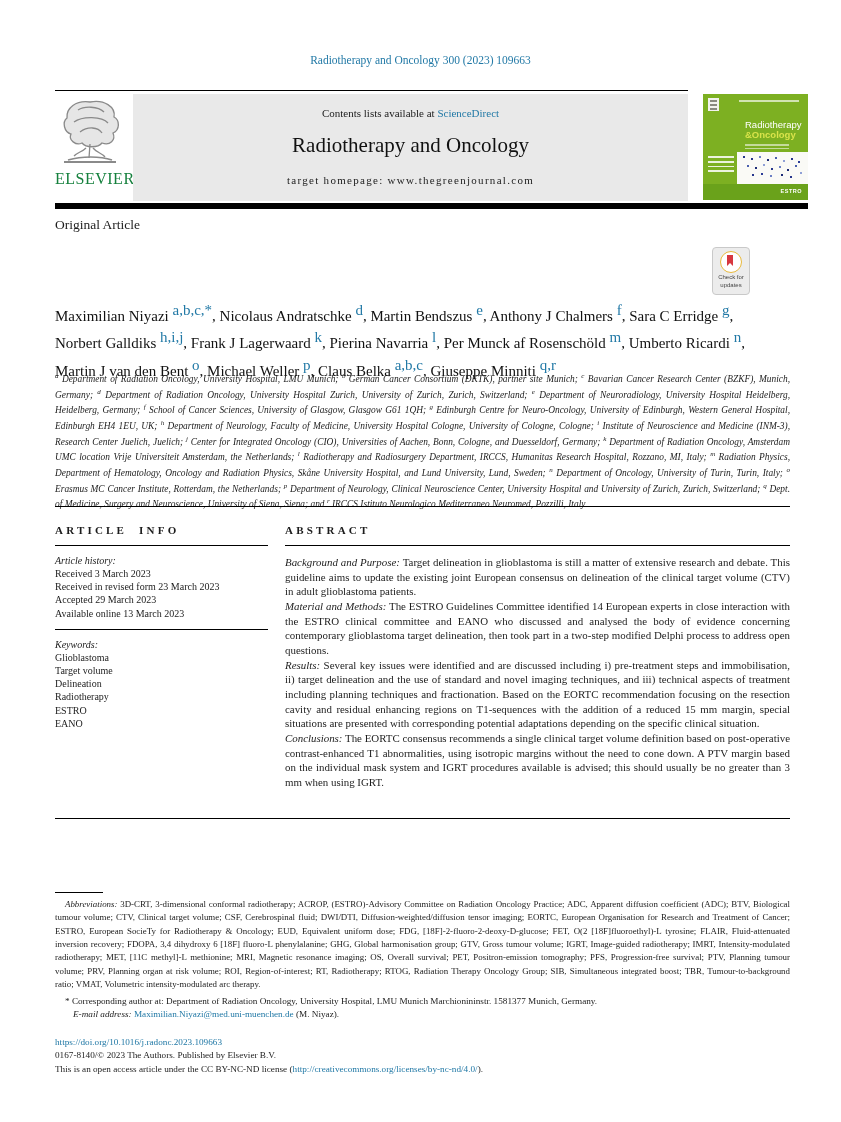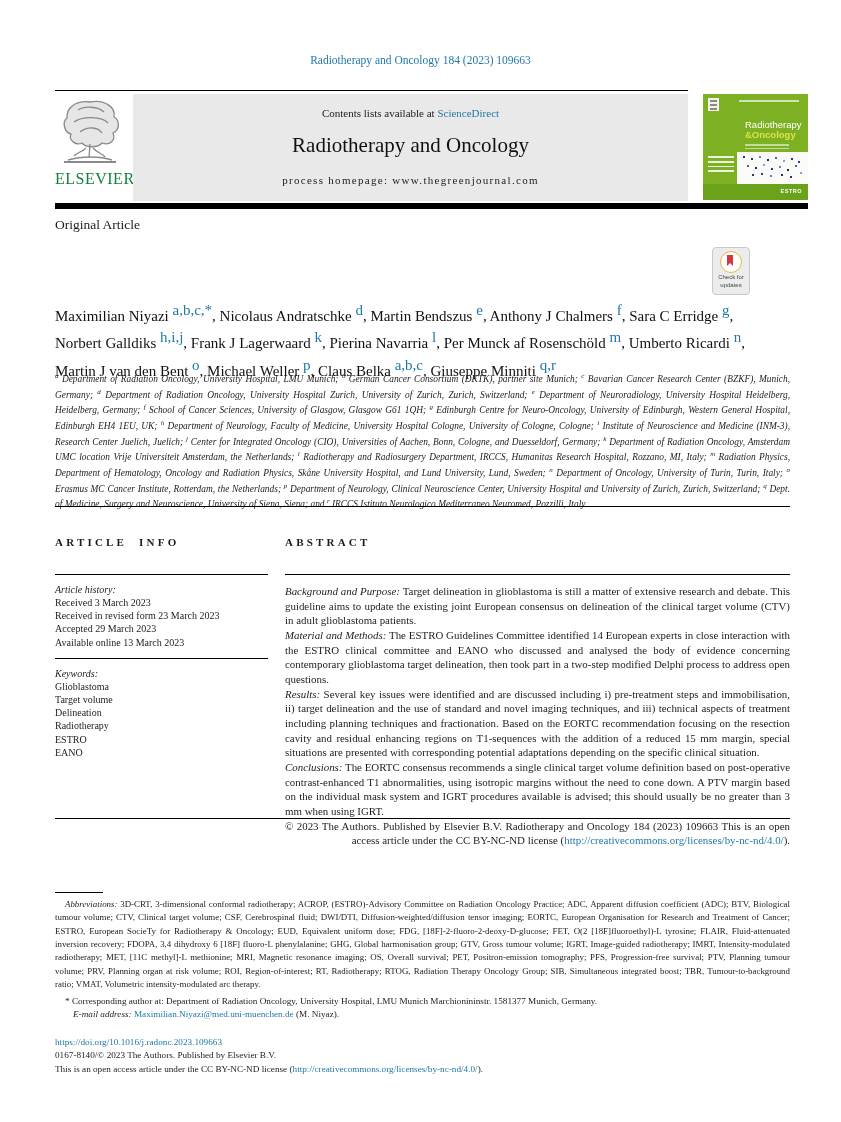--- a/index.html
+++ b/index.html
@@ -86,7 +86,7 @@
 
 <div class="page">
 
-  <div class="abs journal-ref">Radiotherapy and Oncology 184 (2023) 109663</div>
+  <div class="abs journal-ref">Radiotherapy and Oncology 300 (2023) 109663</div>
 
   <div class="abs top-rule"></div>
 

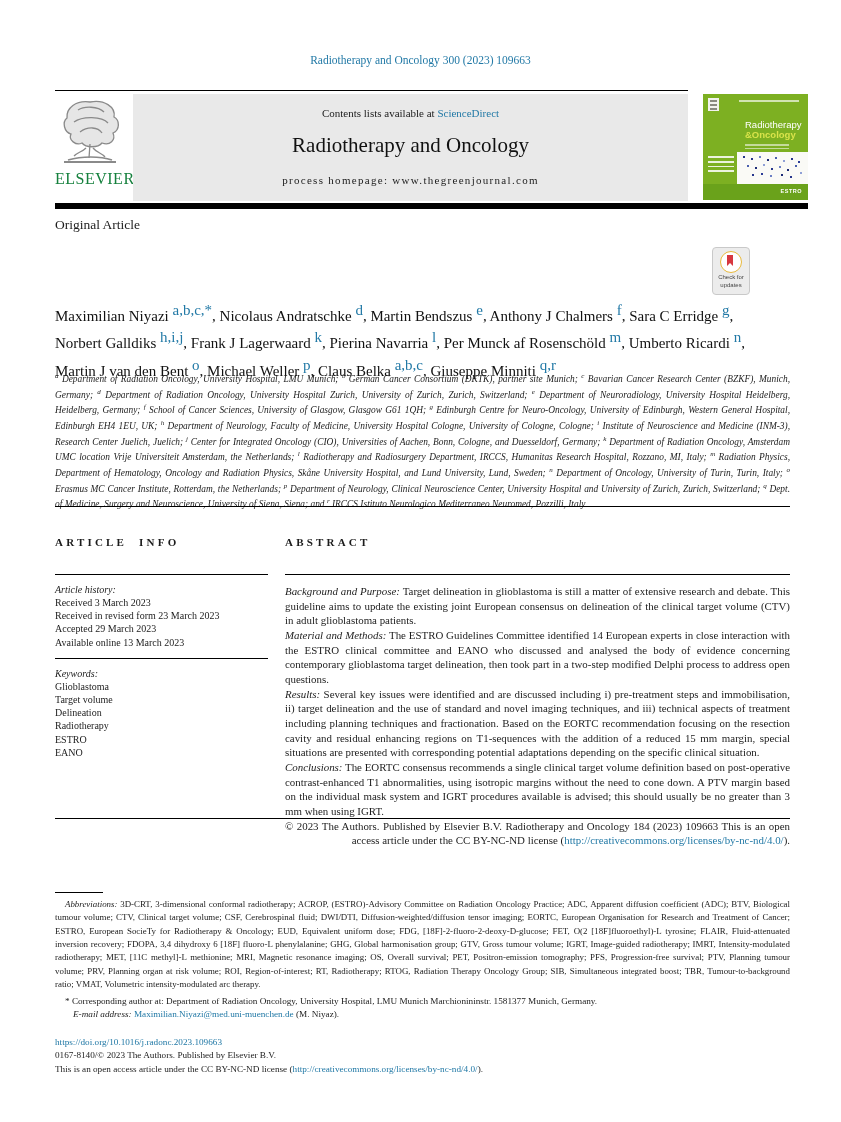--- a/index.html
+++ b/index.html
@@ -106,7 +106,7 @@
   <div class="abs gray-box">
     <div class="contents-line"><span>Contents lists available at </span><a class="lnk" href="#">ScienceDirect</a></div>
     <div class="journal-name">Radiotherapy and Oncology</div>
-    <div class="homepage">process homepage: www.thegreenjournal.com</div>
+    <div class="homepage">target homepage: www.thegreenjournal.com</div>
   </div>
 
   <div class="abs cover">

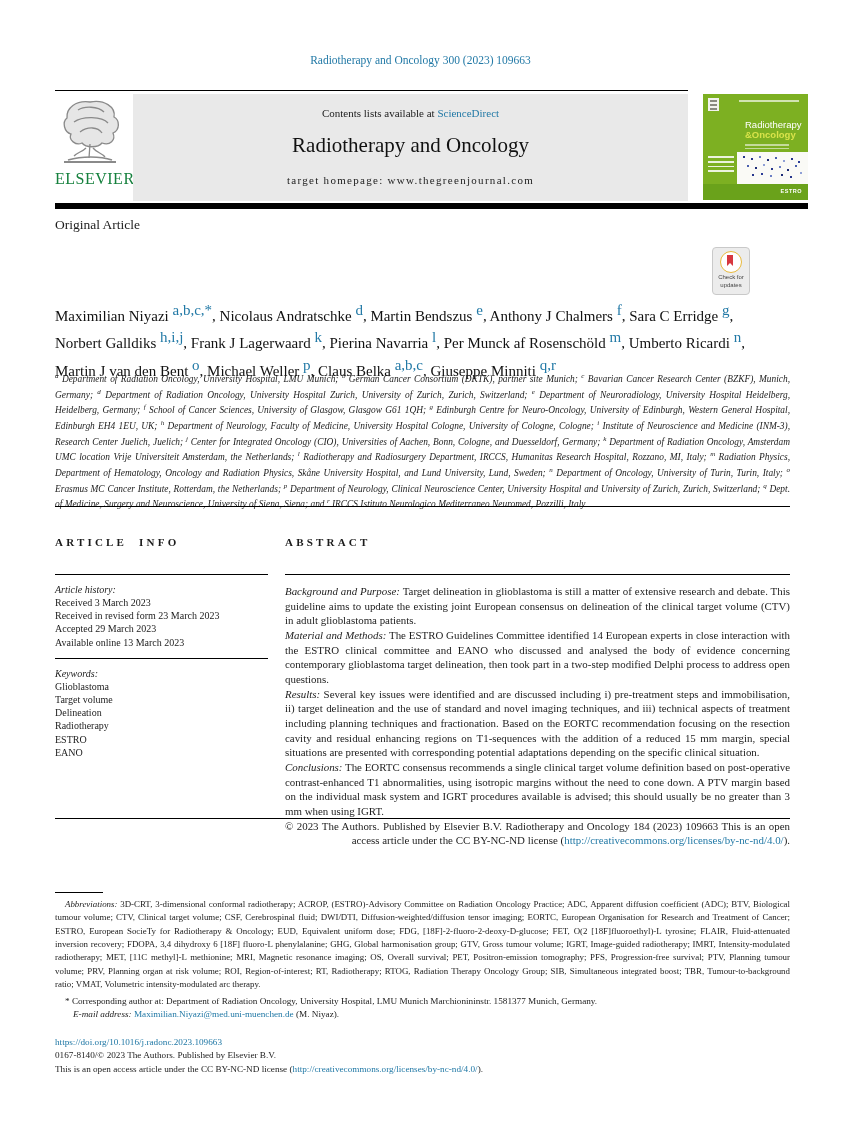--- a/index.html
+++ b/index.html
@@ -61,7 +61,7 @@
   .info-col{top:520px;left:55px;width:213px;font-size:10px;}
   .abs-col{top:520px;left:285px;width:505px;font-size:10.9px;}
   .col-heading{font-size:11px;font-weight:bold;letter-spacing:3.2px;word-spacing:6px;
-               border-bottom:1px solid #000;padding-bottom:26px;margin:16px 0 9px 0;}
+               border-bottom:1px solid #000;padding-bottom:9px;margin:4px 0 9px 0;}
   .info-label{font-style:italic;margin:0 0 1px 0;}
   .info-line{line-height:1.32;}
   .info-sep{height:1px;background:#000;margin:9px 0 9px 0;}

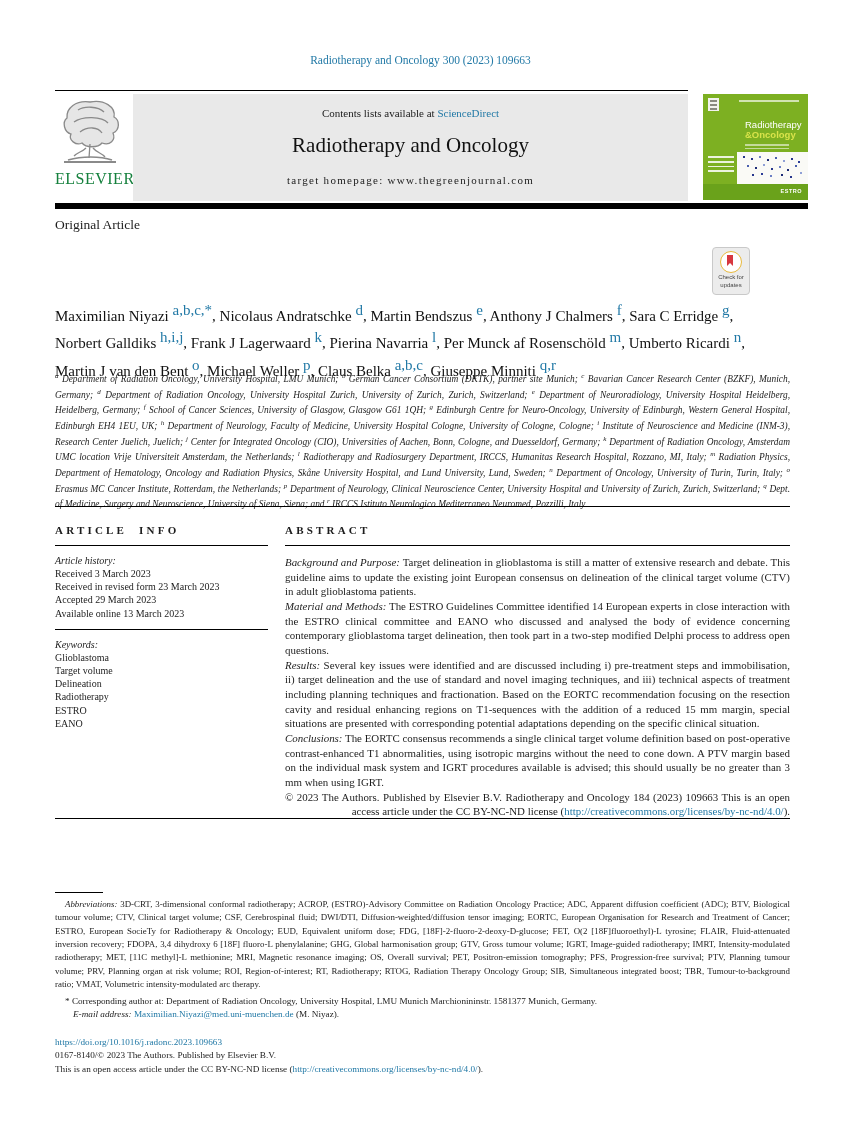--- a/index.html
+++ b/index.html
@@ -185,7 +185,6 @@
         <p><span class="lead">Results:</span> Several key issues were identified and are discussed including i) pre-treatment steps and immobilisation, ii) target delineation and the use of standard and novel imaging techniques, and iii) technical aspects of treatment including planning techniques and fractionation. Based on the EORTC recommendation focusing on the resection cavity and residual enhancing regions on T1-sequences with the addition of a reduced 15 mm margin, special situations are presented with corresponding potential adaptations depending on the specific clinical situation.</p>
         <p><span class="lead">Conclusions:</span> The EORTC consensus recommends a single clinical target volume definition based on post-operative contrast-enhanced T1 abnormalities, using isotropic margins without the need to cone down. A PTV margin based on the individual mask system and IGRT procedures available is advised; this should usually be no greater than 3 mm when using IGRT.</p>
       </div>
-    <p class="abstract copyright" style="line-height:1.345;"><span>© 2023 The Authors. Published by Elsevier B.V. Radiotherapy and Oncology 184 (2023) 109663 This is an open access article under the CC BY-NC-ND license (</span><a class="lnk" href="#">http://creativecommons.org/licenses/by-nc-nd/4.0/</a><span>).</span></p>
   </div>
 
   <div class="abs abs-bottom-rule"></div>

